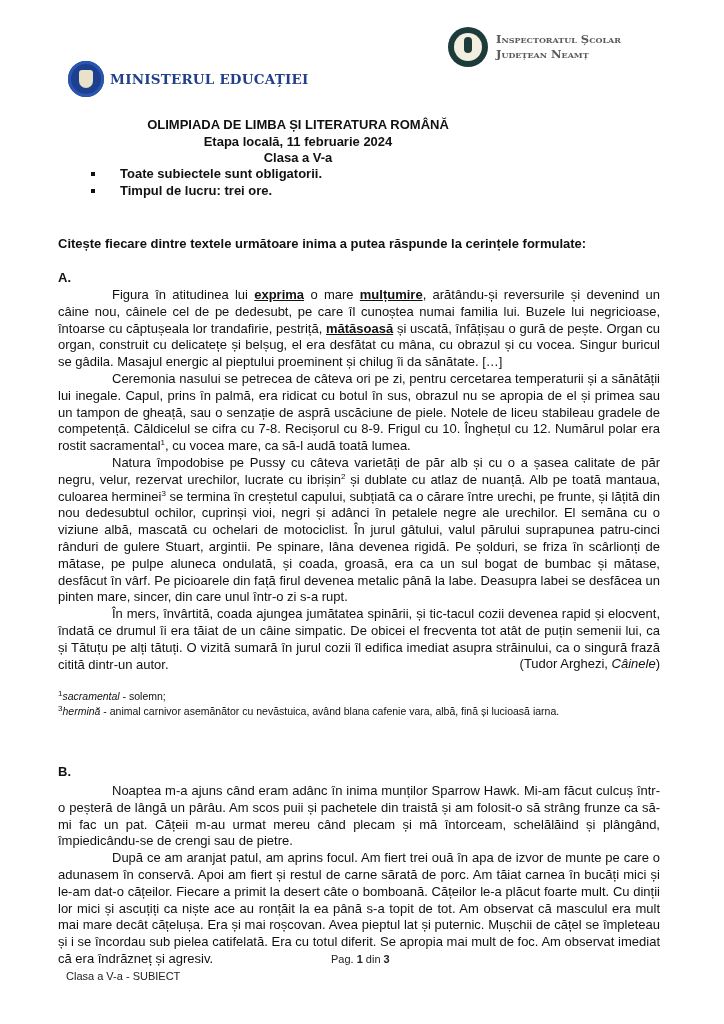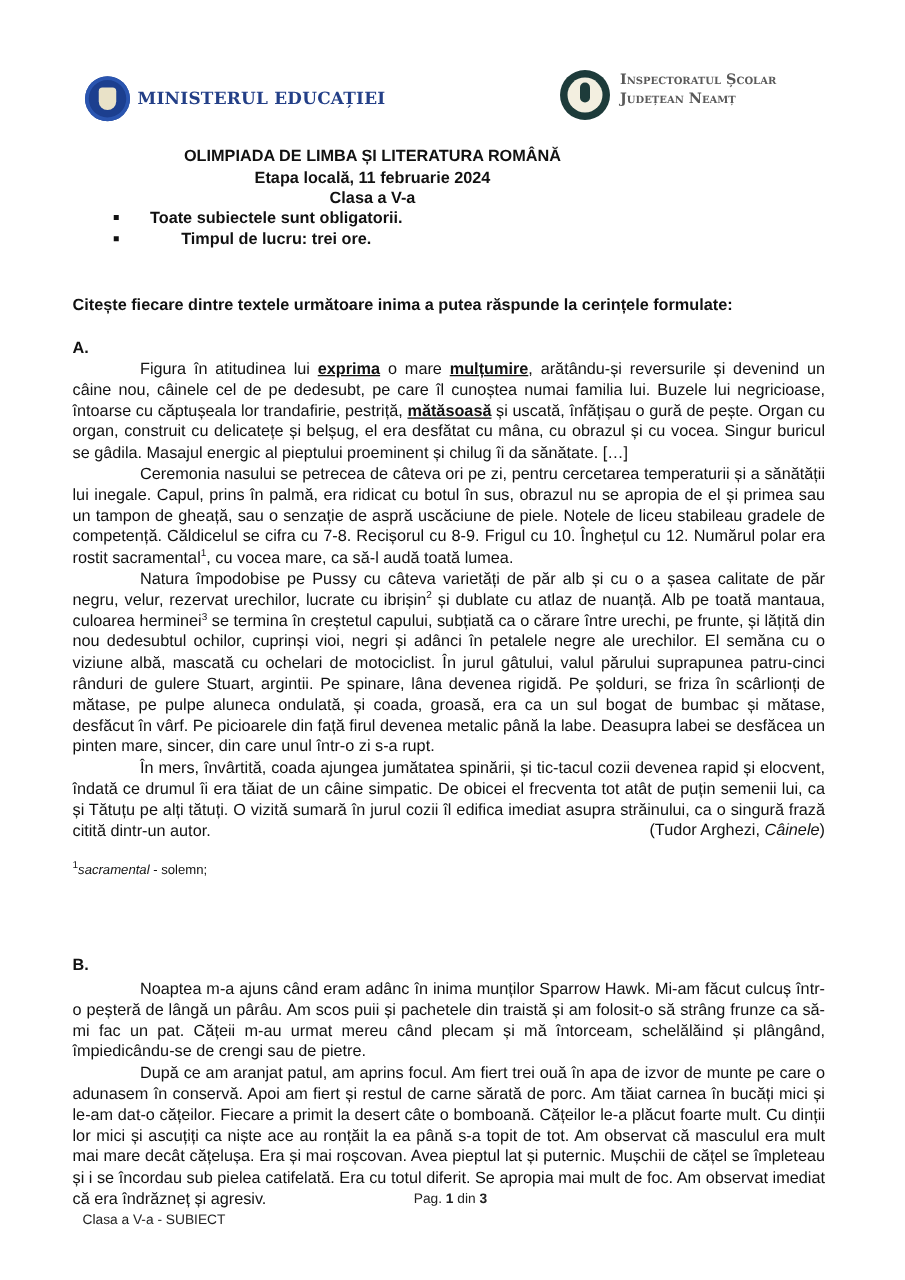--- a/index.html
+++ b/index.html
@@ -9,7 +9,7 @@
   .seal { width:36px; height:36px; border-radius:50%; background:#1c3f8f; position:relative; box-shadow: inset 0 0 0 3px #2a55b0; }
   .seal::after { content:""; position:absolute; left:11px; top:9px; width:14px; height:18px; background:#e9e2c8; border-radius:3px 3px 7px 7px; }
   .logo-left-text { margin-left:6px; font-family:"DejaVu Serif", serif; font-size:13.5px; font-weight:bold; color:#233f87; letter-spacing:0.2px; }
-  .logo-right { position:absolute; left:448px; top:56px; display:flex; }
+  .logo-right { position:absolute; left:448px; top:27px; display:flex; align-items:center; }
   .isj-seal { width:40px; height:40px; border-radius:50%; background:#1d3b3a; position:relative; }
   .isj-seal::before { content:""; position:absolute; left:6px; top:6px; width:28px; height:28px; border-radius:50%; background:#f3efe0; }
   .isj-seal::after { content:""; position:absolute; left:16px; top:10px; width:8px; height:16px; background:#1d3b3a; border-radius:4px; }

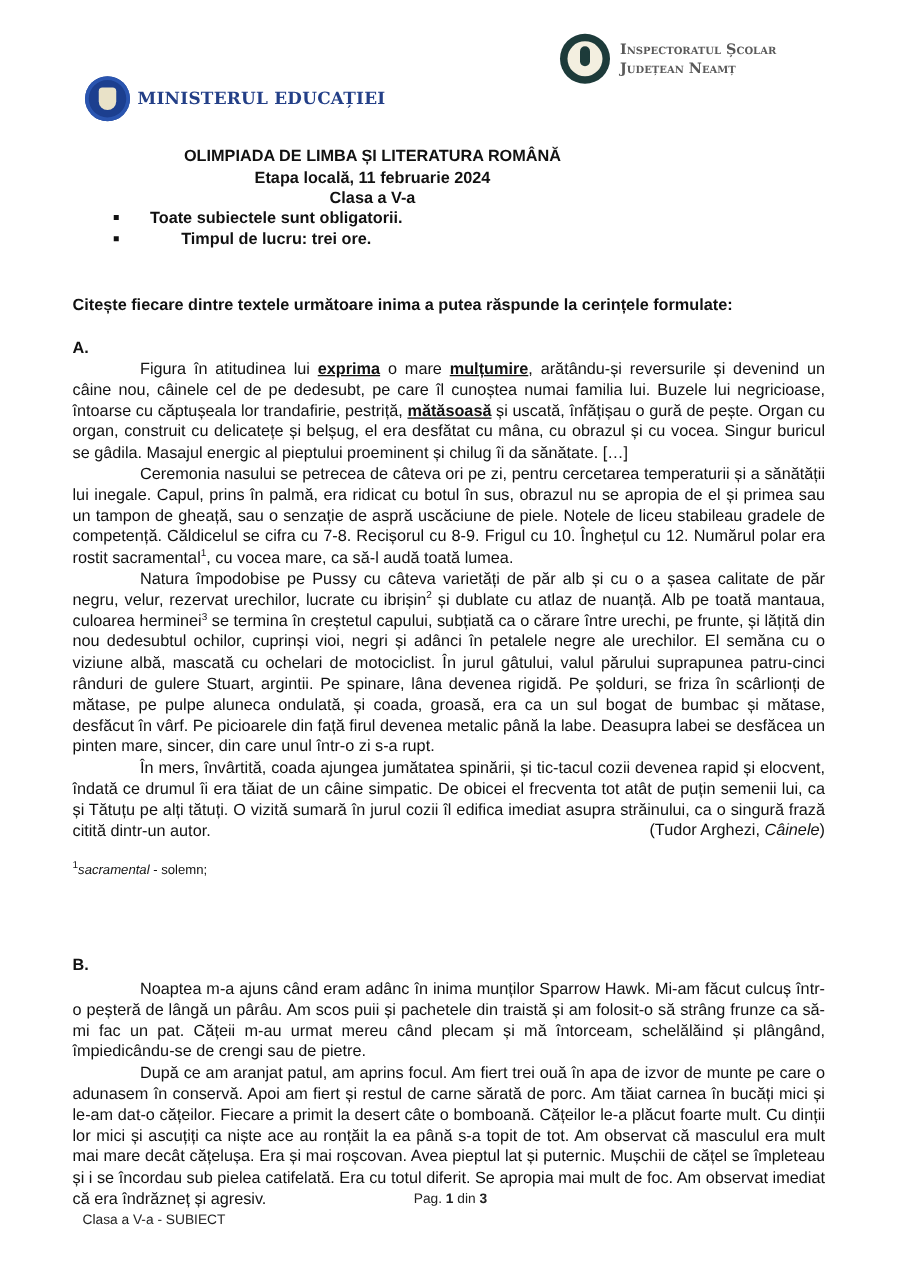--- a/index.html
+++ b/index.html
@@ -16,7 +16,7 @@
   .isj-text { margin-left:8px; font-family:"DejaVu Serif", serif; font-size:11.5px; color:#5a5a5a; line-height:15px; font-variant:small-caps; font-weight:bold; }
   .title-block { position:absolute; top:117px; left:0; width:596px; text-align:center; font-weight:bold; font-size:13px; line-height:16.5px; }
   .rules { position:absolute; top:166px; left:88px; font-weight:bold; font-size:13px; line-height:16.5px; margin:0; padding:0; list-style:none; }
-  .rules li { position:relative; padding-left:32px;text-align:center; }
+  .rules li { position:relative; padding-left:32px; }
   .rules li::before { content:""; position:absolute; left:3px; top:6px; width:4px; height:4px; background:#111; }
   .instruction { position:absolute; top:236px; left:58px; font-weight:bold; font-size:13px; }
   .sec-label { position:absolute; left:58px; font-weight:bold; font-size:13px; }

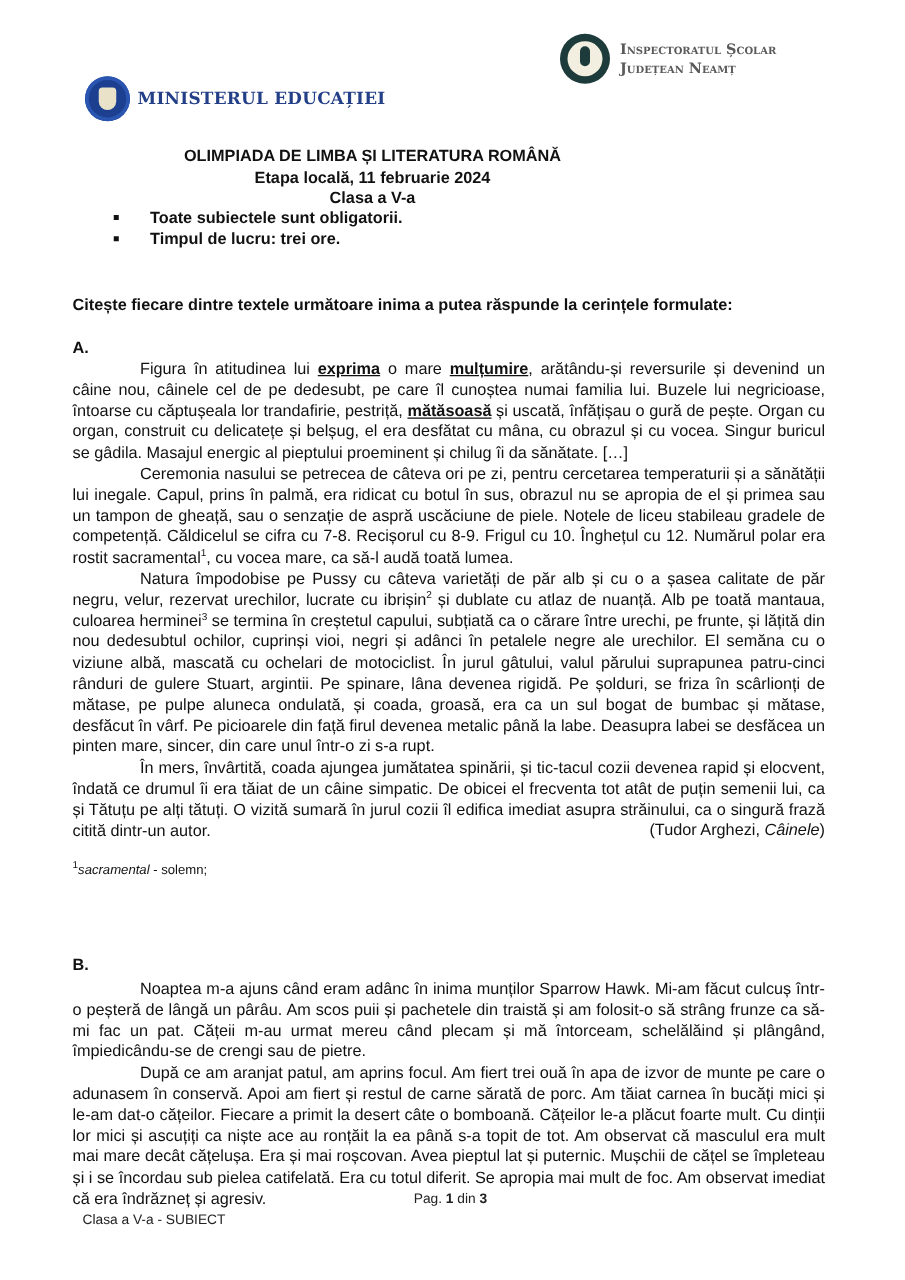--- a/index.html
+++ b/index.html
@@ -73,6 +73,7 @@
 
 <div class="footnotes">
   <div><sup>1</sup><i>sacramental</i><span> - solemn;</span></div>
+  <div><sup>3</sup><i>hermină</i><span> - animal carnivor asemănător cu nevăstuica, având blana cafenie vara, albă, fină și lucioasă iarna.</span></div>
 </div>
 
 <div class="sec-label" style="top:764px;">B.</div>

